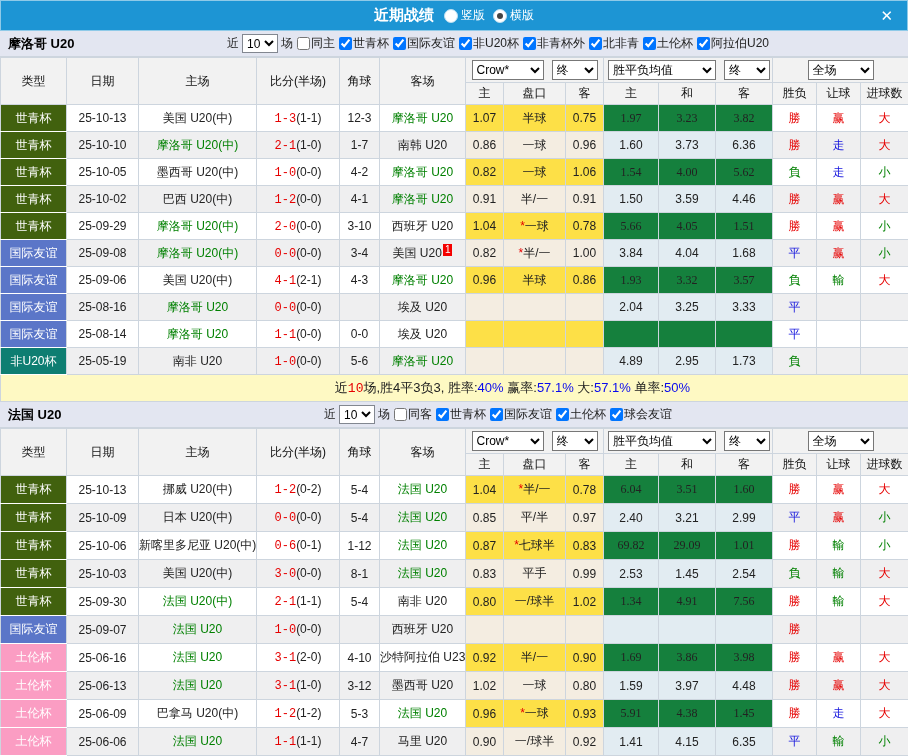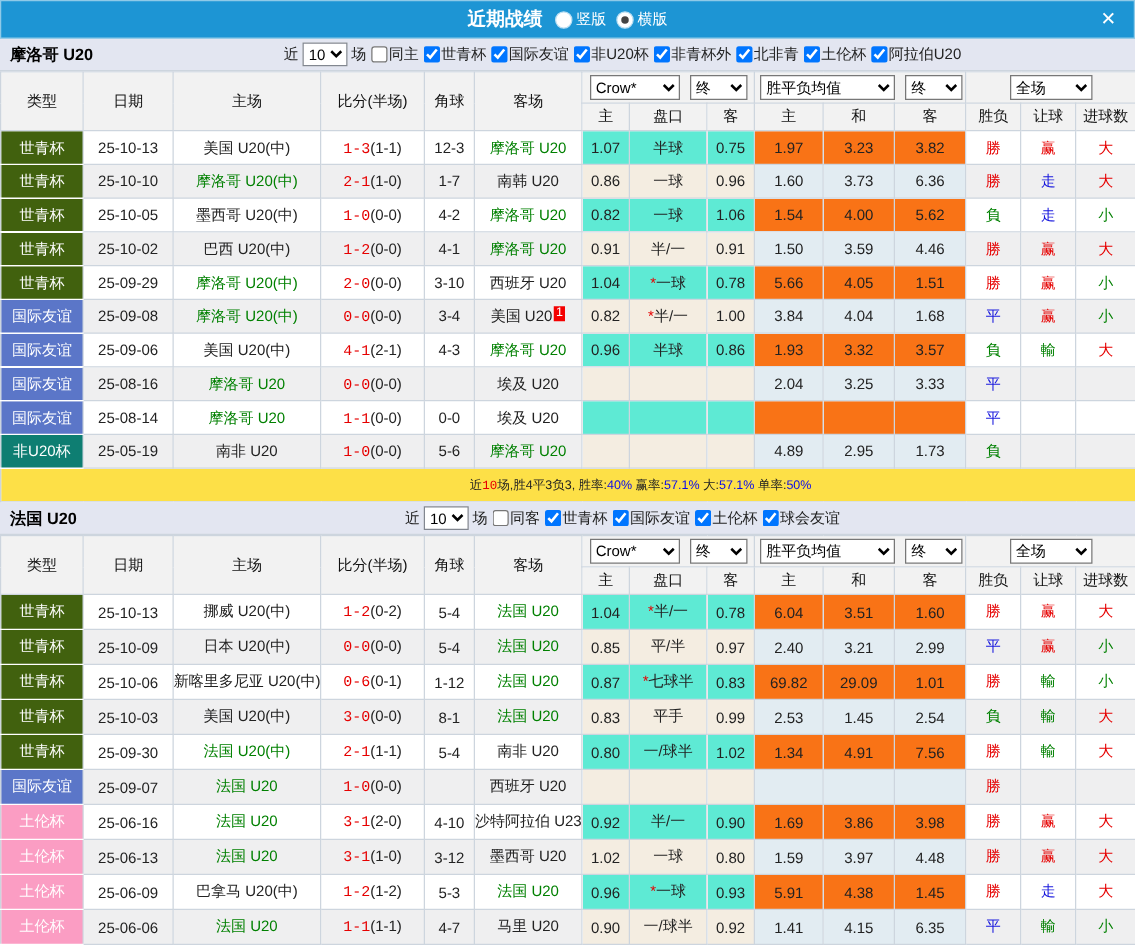--- a/index.html
+++ b/index.html
@@ -43,7 +43,7 @@
   table.t-france tbody tr{height:28px;}
   tr.odd td.cl,tr.odd td.cr{background:#fff;}
   tr.even td.cl,tr.even td.cr{background:#efeff0;}
-  tr.odd td.co{background:#5eead4;}
+  tr.odd td.co{background:#fde047;}
   tr.even td.co{background:#f4ede1;}
   tr.odd td.ca{background:#f97316;}
   tr.even td.ca{background:#e2ecf2;}

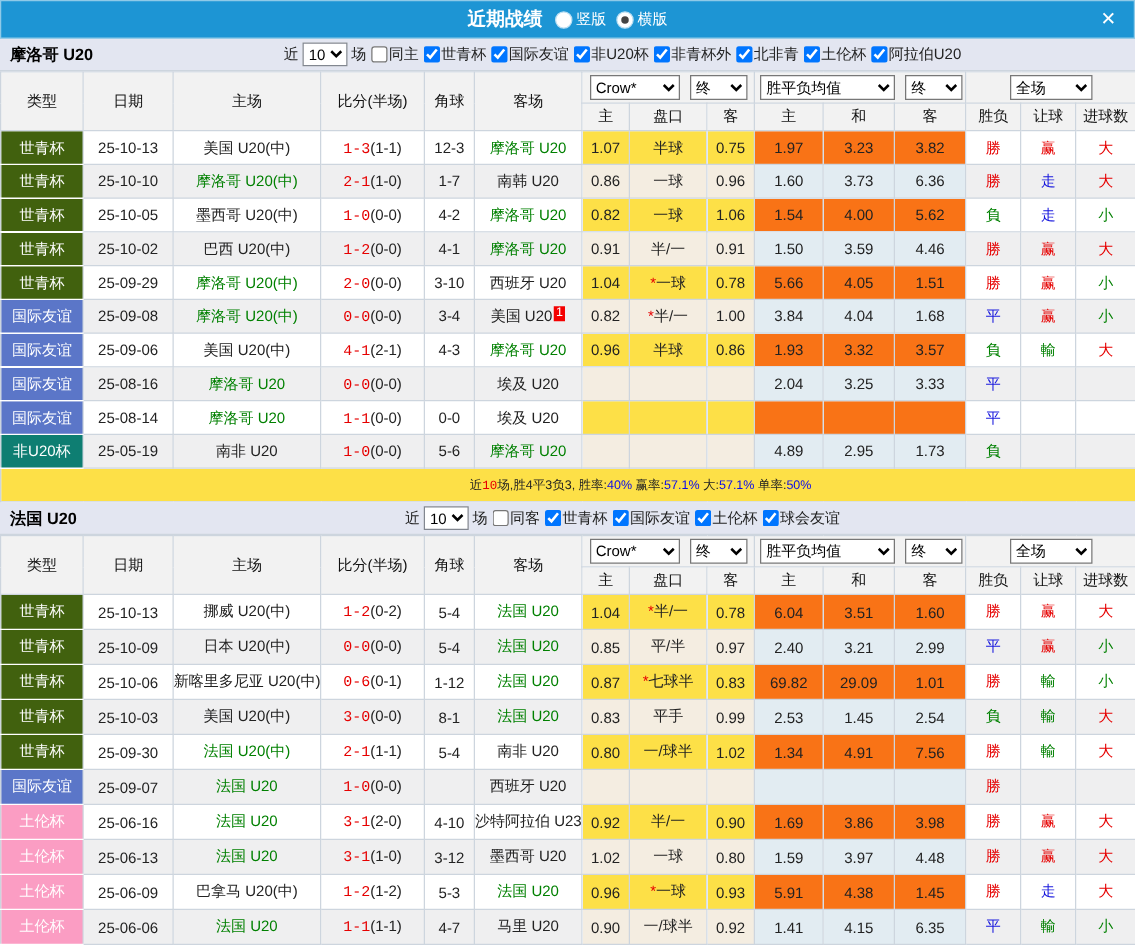--- a/index.html
+++ b/index.html
@@ -45,7 +45,7 @@
   tr.even td.cl,tr.even td.cr{background:#efeff0;}
   tr.odd td.co{background:#fde047;}
   tr.even td.co{background:#f4ede1;}
-  tr.odd td.ca{background:#f97316;}
+  tr.odd td.ca{background:#15803d;font-family:Liberation Serif, serif;}
   tr.even td.ca{background:#e2ecf2;}
   td.type{color:#fff;border-bottom:1px solid #fff;}
   .grn{color:#008000;}

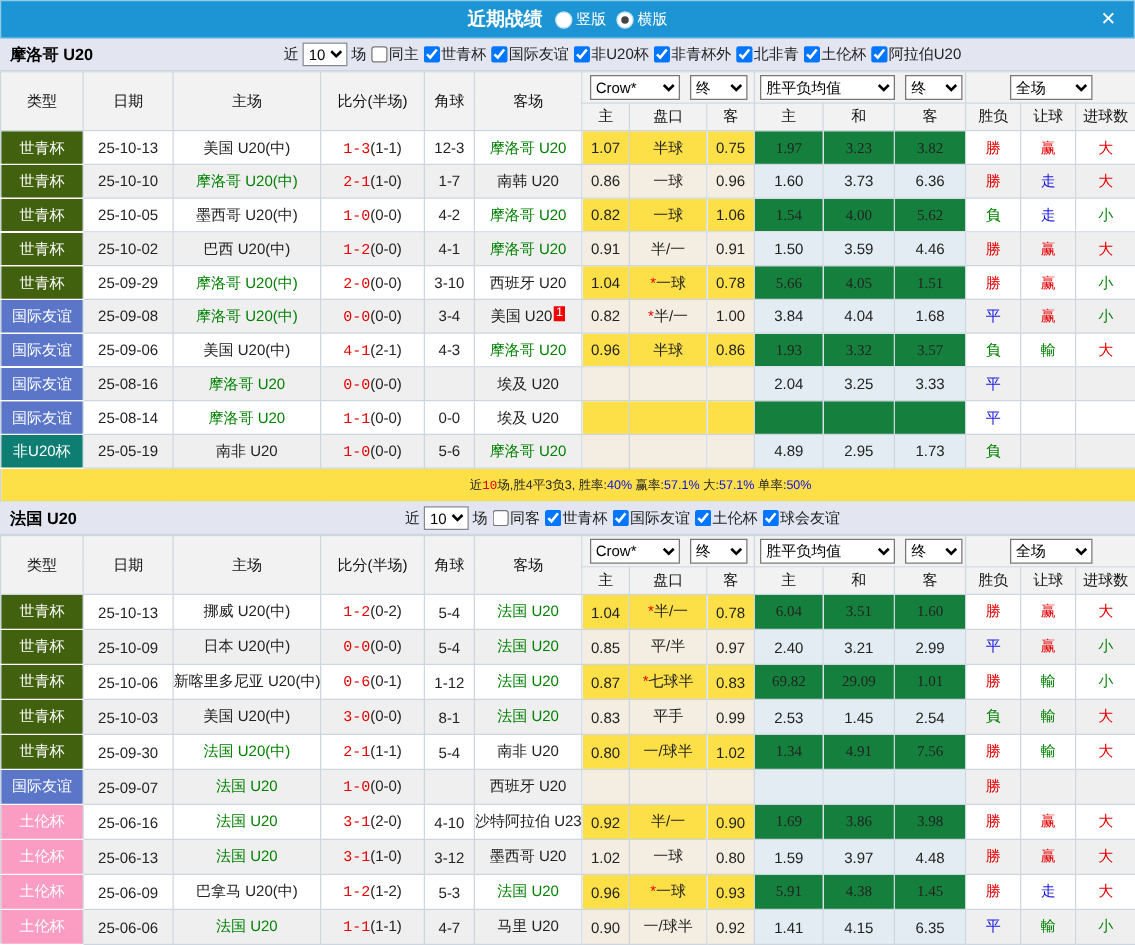--- a/index.html
+++ b/index.html
@@ -57,7 +57,7 @@
   .badge{display:inline-block;background:#f40000;color:#fff;font-size:10px;line-height:12px;
     padding:0 2px;vertical-align:4px;margin-left:1px;}
   .star{color:#e60000;}
-  tr.summary td{height:26px;background:#fde047;font-size:10px;}
+  tr.summary td{height:26px;background:#fef9c3;font-size:13px;}
   .sumwrap{transform:translateX(58px);display:inline-block;}
 </style>
 </head>

